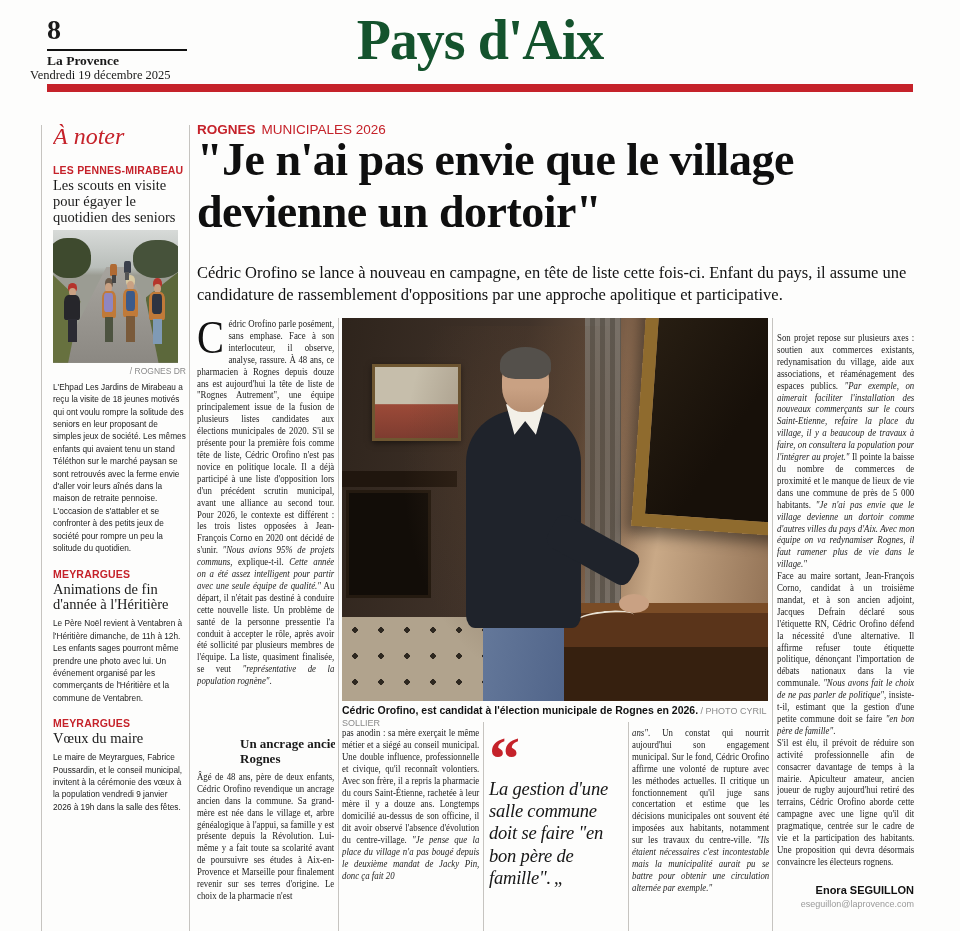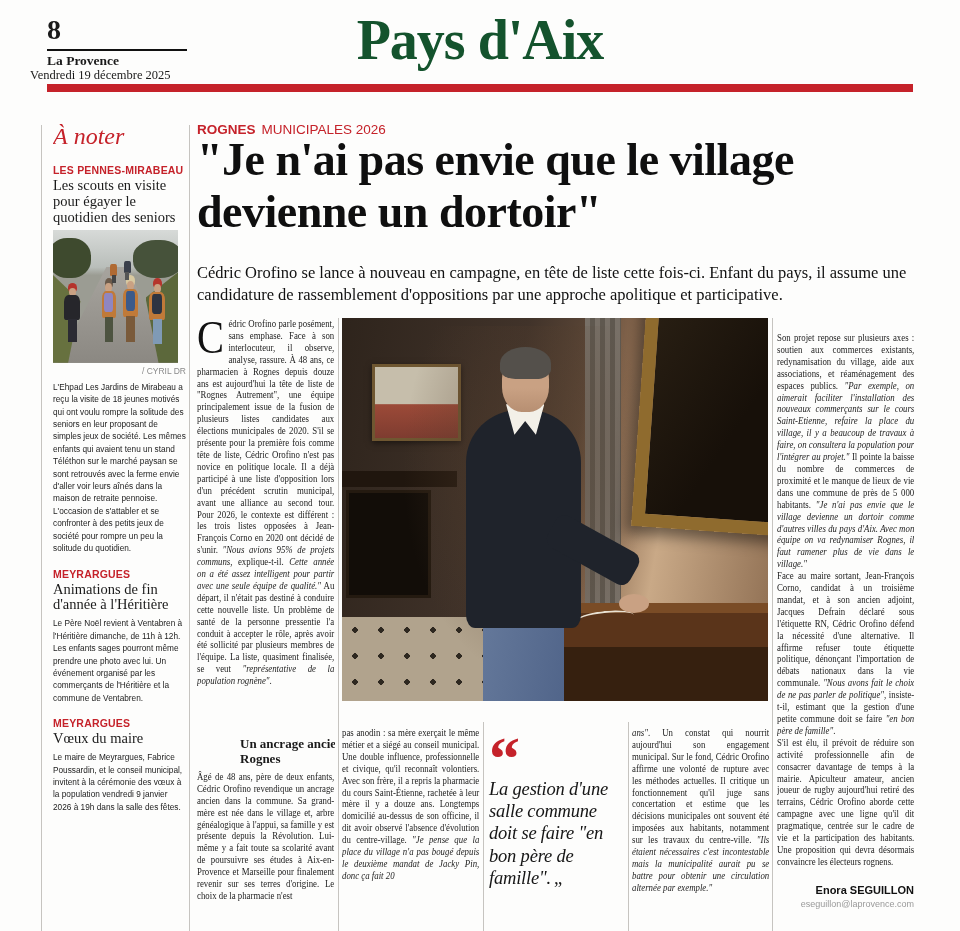--- a/index.html
+++ b/index.html
@@ -200,7 +200,7 @@
             <div class="legs" style="background:#555;"></div>
         </div>
       </div>
-      <div class="sb-credit">/ CYRIL DR</div>
+      <div class="sb-credit">/ ROGNES DR</div>
       <div class="sb-body">L'Ehpad Les Jardins de Mirabeau a reçu la visite de 18 jeunes motivés qui ont voulu rompre la solitude des seniors en leur proposant de simples jeux de société. Les mêmes enfants qui avaient tenu un stand Téléthon sur le marché paysan se sont retrouvés avec la ferme envie d'aller voir leurs aînés dans la maison de retraite pennoise. L'occasion de s'attabler et se confronter à des petits jeux de société pour rompre un peu la solitude du quotidien.</div>
     </div>
 

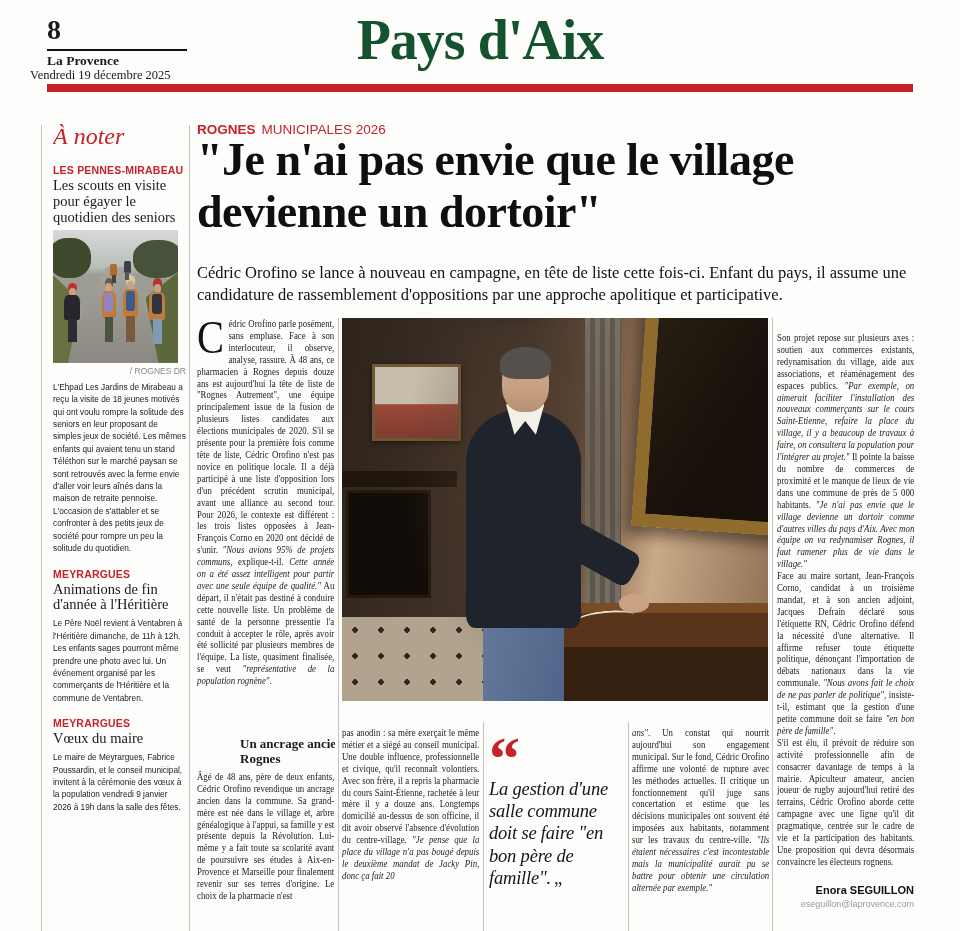--- a/index.html
+++ b/index.html
@@ -253,6 +253,9 @@
     <div class="mp-head"></div>
     <div class="mp-hair"></div>
   </div>
+  <div class="caption">
+    <b>Cédric Orofino, est candidat à l'élection municipale de Rognes en 2026.</b><span class="cred"> / PHOTO CYRIL SOLLIER</span>
+  </div>
 
   <div class="colbox c2">
     <div class="bodytxt"><span>pas anodin : sa mère exerçait le même métier et a siégé au conseil municipal. Une double influence, professionnelle et civique, qu'il reconnaît volontiers. Avec son frère, il a repris la pharmacie du cours Saint-Étienne, rachetée à leur mère il y a douze ans. Longtemps domicilié au-dessus de son officine, il dit avoir observé l'absence d'évolution du centre-village. </span><span class="it">"Je pense que la place du village n'a pas bougé depuis le deuxième mandat de Jacky Pin, donc ça fait 20</span></div>

